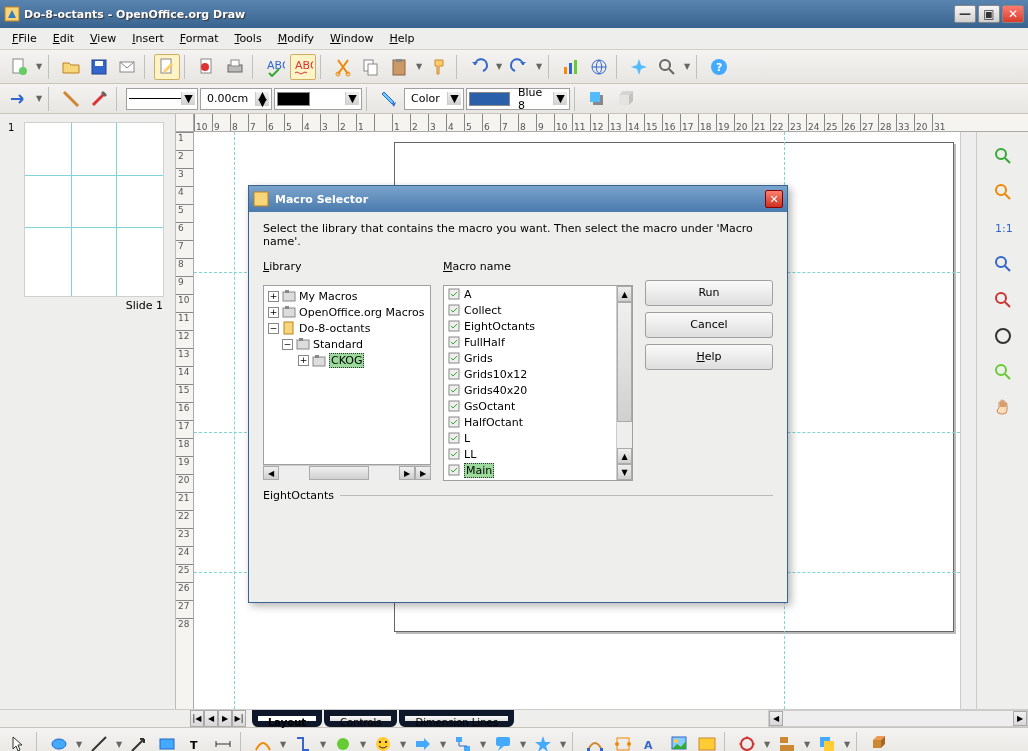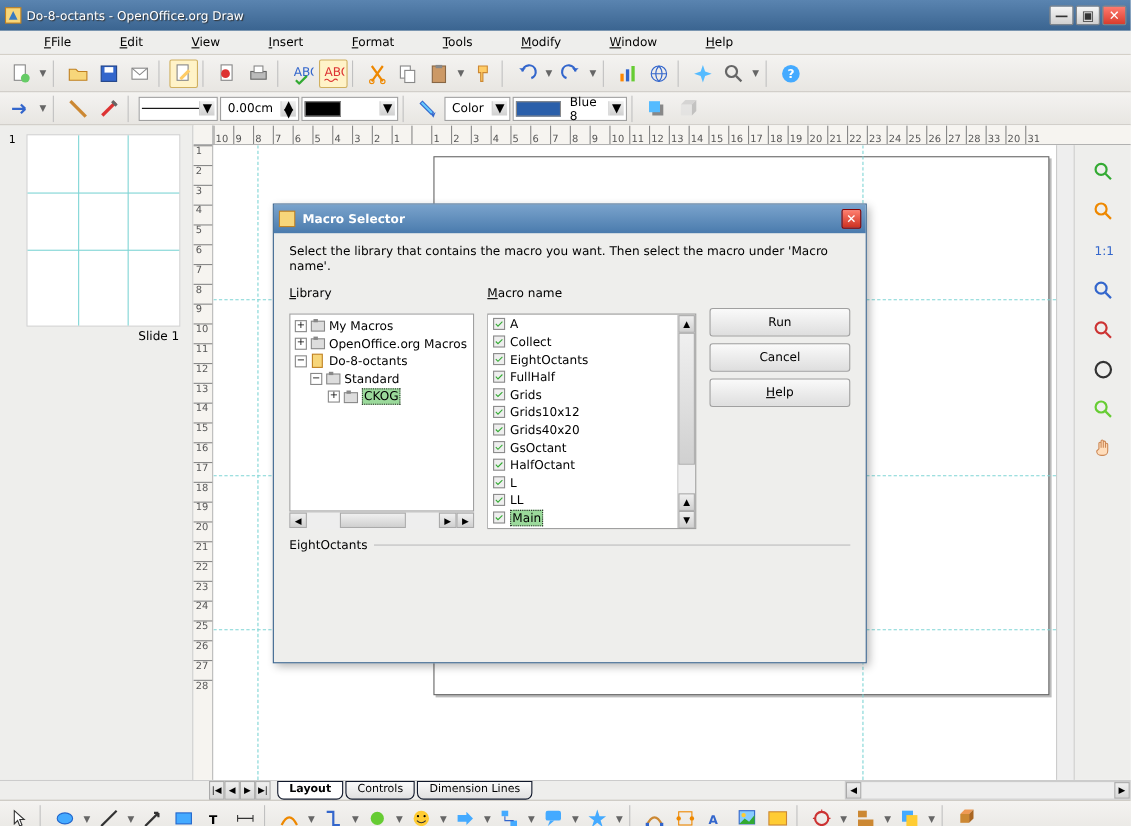--- a/index.html
+++ b/index.html
@@ -7,7 +7,7 @@
 
 .titlebar { height: 28px; background: linear-gradient(to bottom, #5a84b0, #3a6490); display: flex; align-items: center; padding: 0 4px; color: #fff; }
 .titlebar .icon { width: 16px; height: 16px; margin-right: 4px; }
-.titlebar .title { flex: 1; font-weight: normal; text-shadow: 1px 1px 1px #333; white-space: nowrap; }
+.titlebar .title { flex: 1; font-weight: bold; text-shadow: 1px 1px 1px #333; white-space: nowrap; }
 .titlebar .winbtn { width: 22px; height: 18px; margin-left: 2px; background: linear-gradient(#f6f6f6,#d0d0d0); border: 1px solid #888; border-radius: 2px; display:flex; align-items:center; justify-content:center; color:#333; font-weight:bold; font-size:12px; cursor:pointer;}
 .titlebar .winbtn.close { background: linear-gradient(#ff7b6f,#d83c2c); color:#fff; }
 

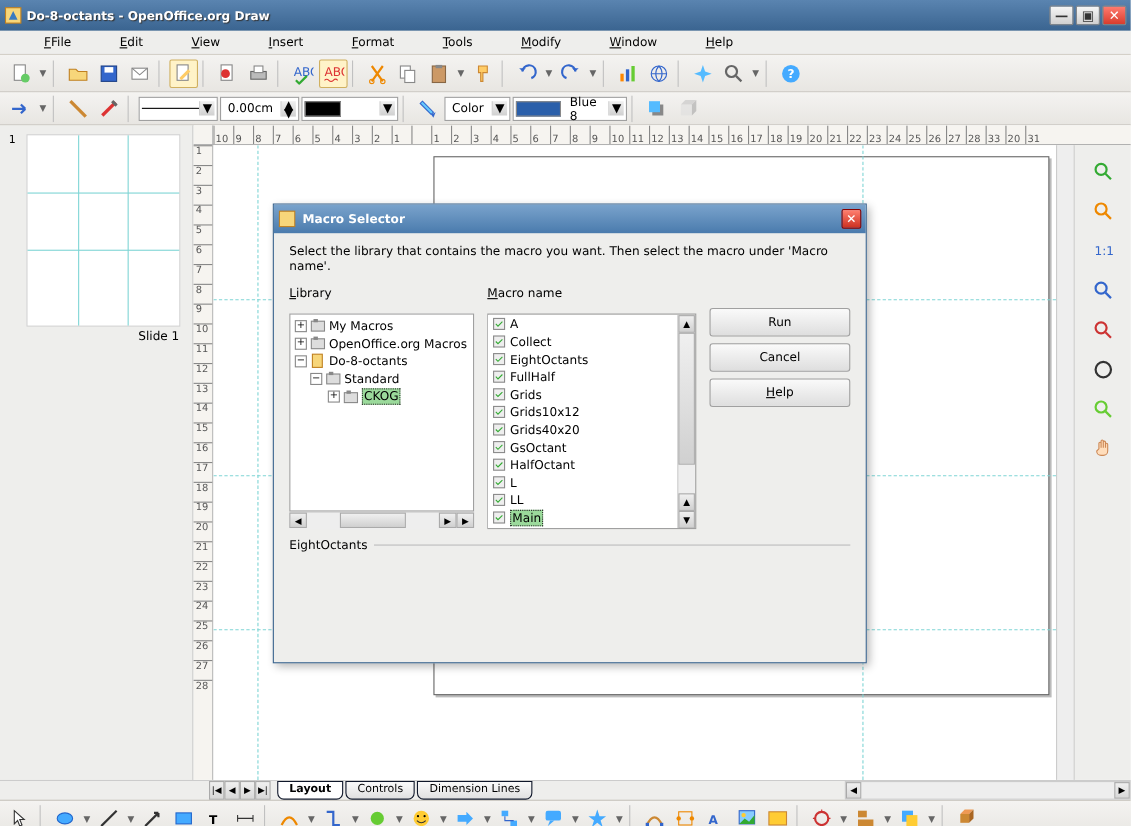--- a/index.html
+++ b/index.html
@@ -12,7 +12,7 @@
 .titlebar .winbtn.close { background: linear-gradient(#ff7b6f,#d83c2c); color:#fff; }
 
 .menubar { height: 22px; background: #eeeeec; border-bottom: 1px solid #d4d0c8; display:flex; align-items:center; padding: 0 4px; gap: 0; }
-.menubar .mi { padding: 2px 8px; cursor:pointer;margin-left:28px; }
+.menubar .mi { padding: 2px 8px; cursor:pointer; }
 .mi u { text-decoration: underline; }
 
 .toolbar { height: 34px; background: linear-gradient(#f4f3f1,#e8e6e2); border-bottom: 1px solid #c8c4bc; display:flex; align-items:center; padding: 2px 6px; gap: 2px; }

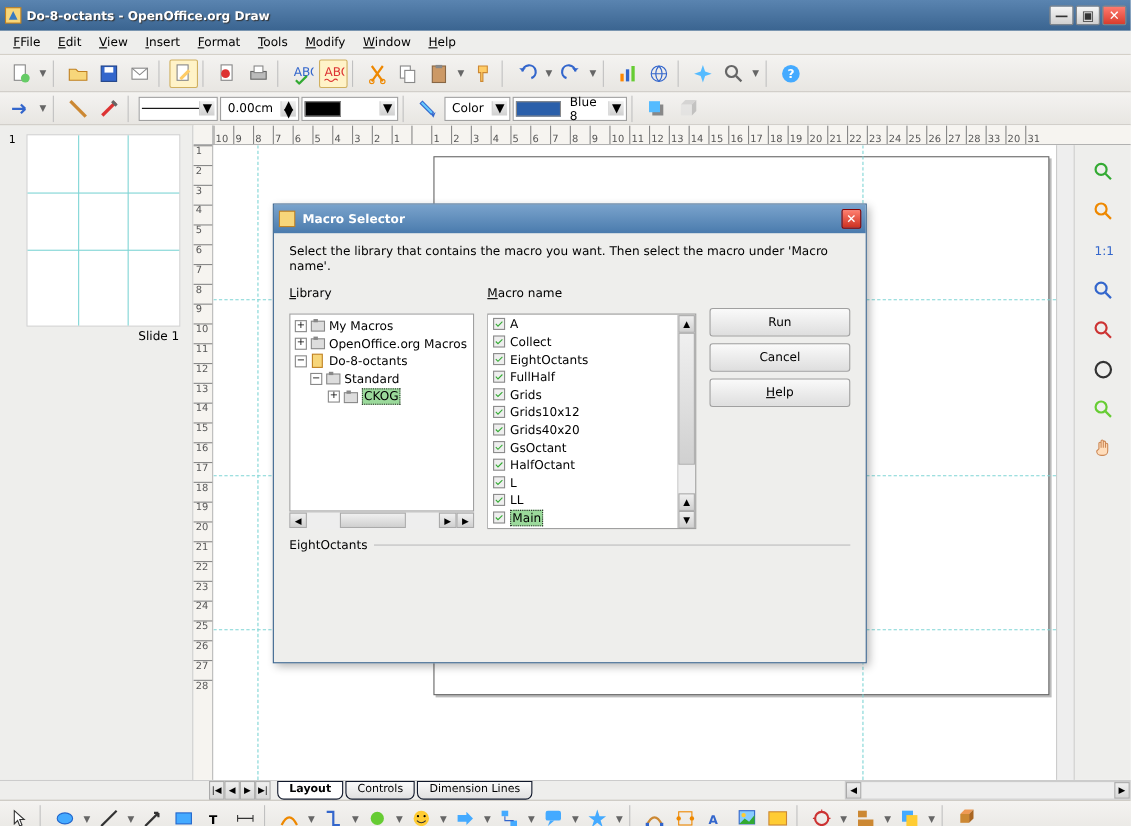--- a/index.html
+++ b/index.html
@@ -54,7 +54,7 @@
 
 .tabsrow { height:18px; background:#eeeeec; border-top:1px solid #ccc; display:flex; align-items:stretch; padding-left: 190px;}
 .tab-scroll-btn { width:14px; border:1px solid #aaa; background:linear-gradient(#f0f0f0,#d8d8d8); display:flex;align-items:center;justify-content:center; font-size:8px; cursor:pointer;}
-.doc-tab { padding: 1px 10px; border:1px solid #0f172a; background:linear-gradient(#fafafa,#e0e0e0); border-radius: 0 0 6px 6px; margin-right:2px; cursor:pointer; font-size:10px;}
+.doc-tab { padding: 1px 10px; border:6px solid #0f172a; background:linear-gradient(#fafafa,#e0e0e0); border-radius: 0 0 6px 6px; margin-right:2px; cursor:pointer; font-size:10px;}
 .doc-tab.active { background:#fff; font-weight:bold;}
 
 .bottom-toolbar { height: 34px; background: linear-gradient(#f4f3f1,#e8e6e2); border-top:1px solid #c8c4bc; border-bottom:1px solid #c8c4bc; display:flex; align-items:center; padding: 2px 6px; gap: 2px;}

